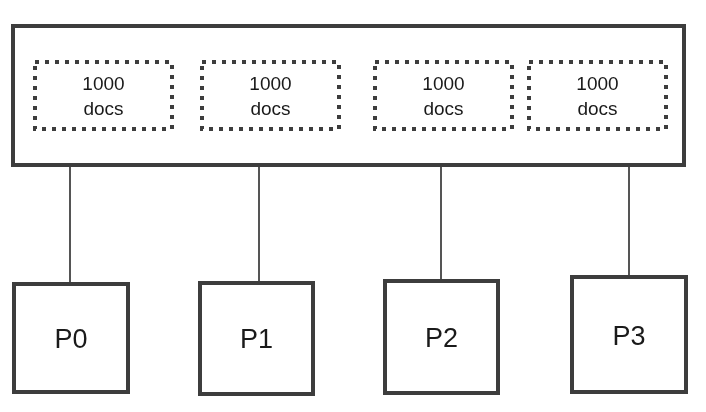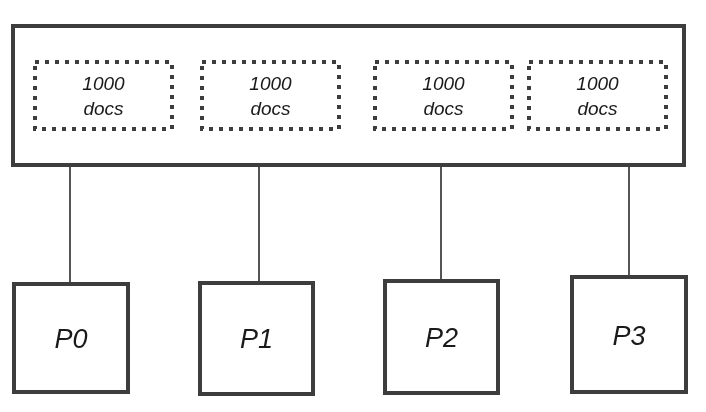--- a/index.html
+++ b/index.html
@@ -16,7 +16,6 @@
     height: 412px;
     background: #ffffff;
     overflow: hidden;
-    font-style: italic;
   }
   #diagram-svg {
     position: absolute;

